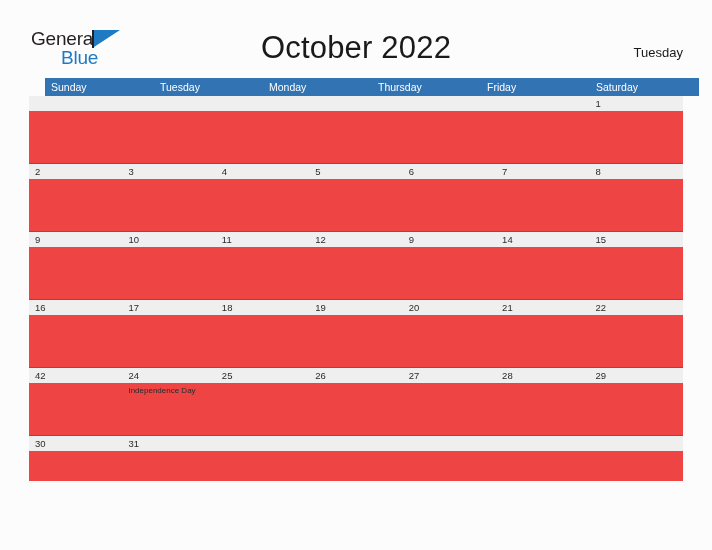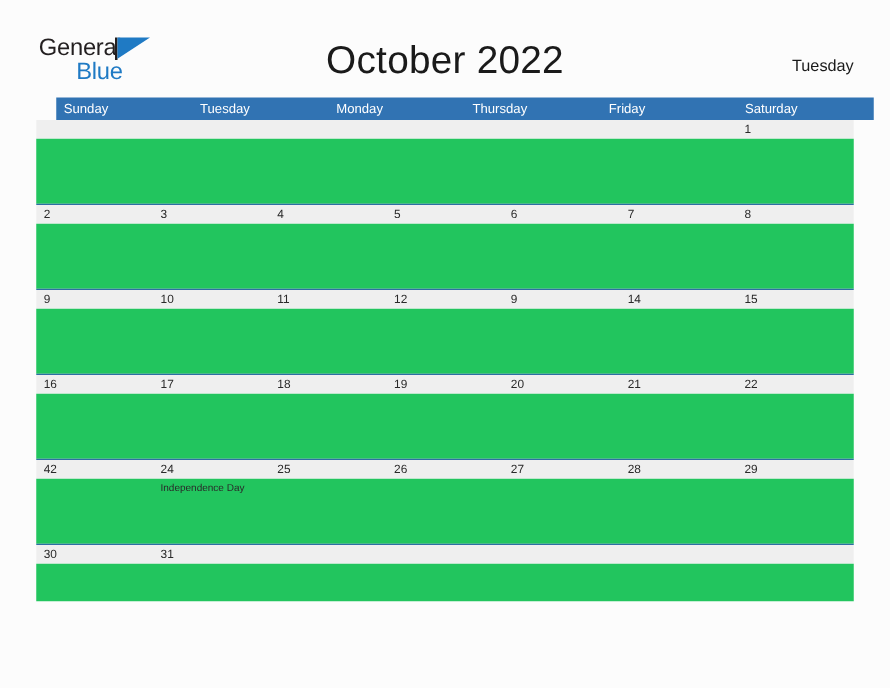--- a/index.html
+++ b/index.html
@@ -118,7 +118,7 @@
     display: flex;
     width: 654px;
     height: 52px;
-    background: #22c55e;
+    background: #ef4444;
   }
   .week-row.last .body { height: 30px; }
 

